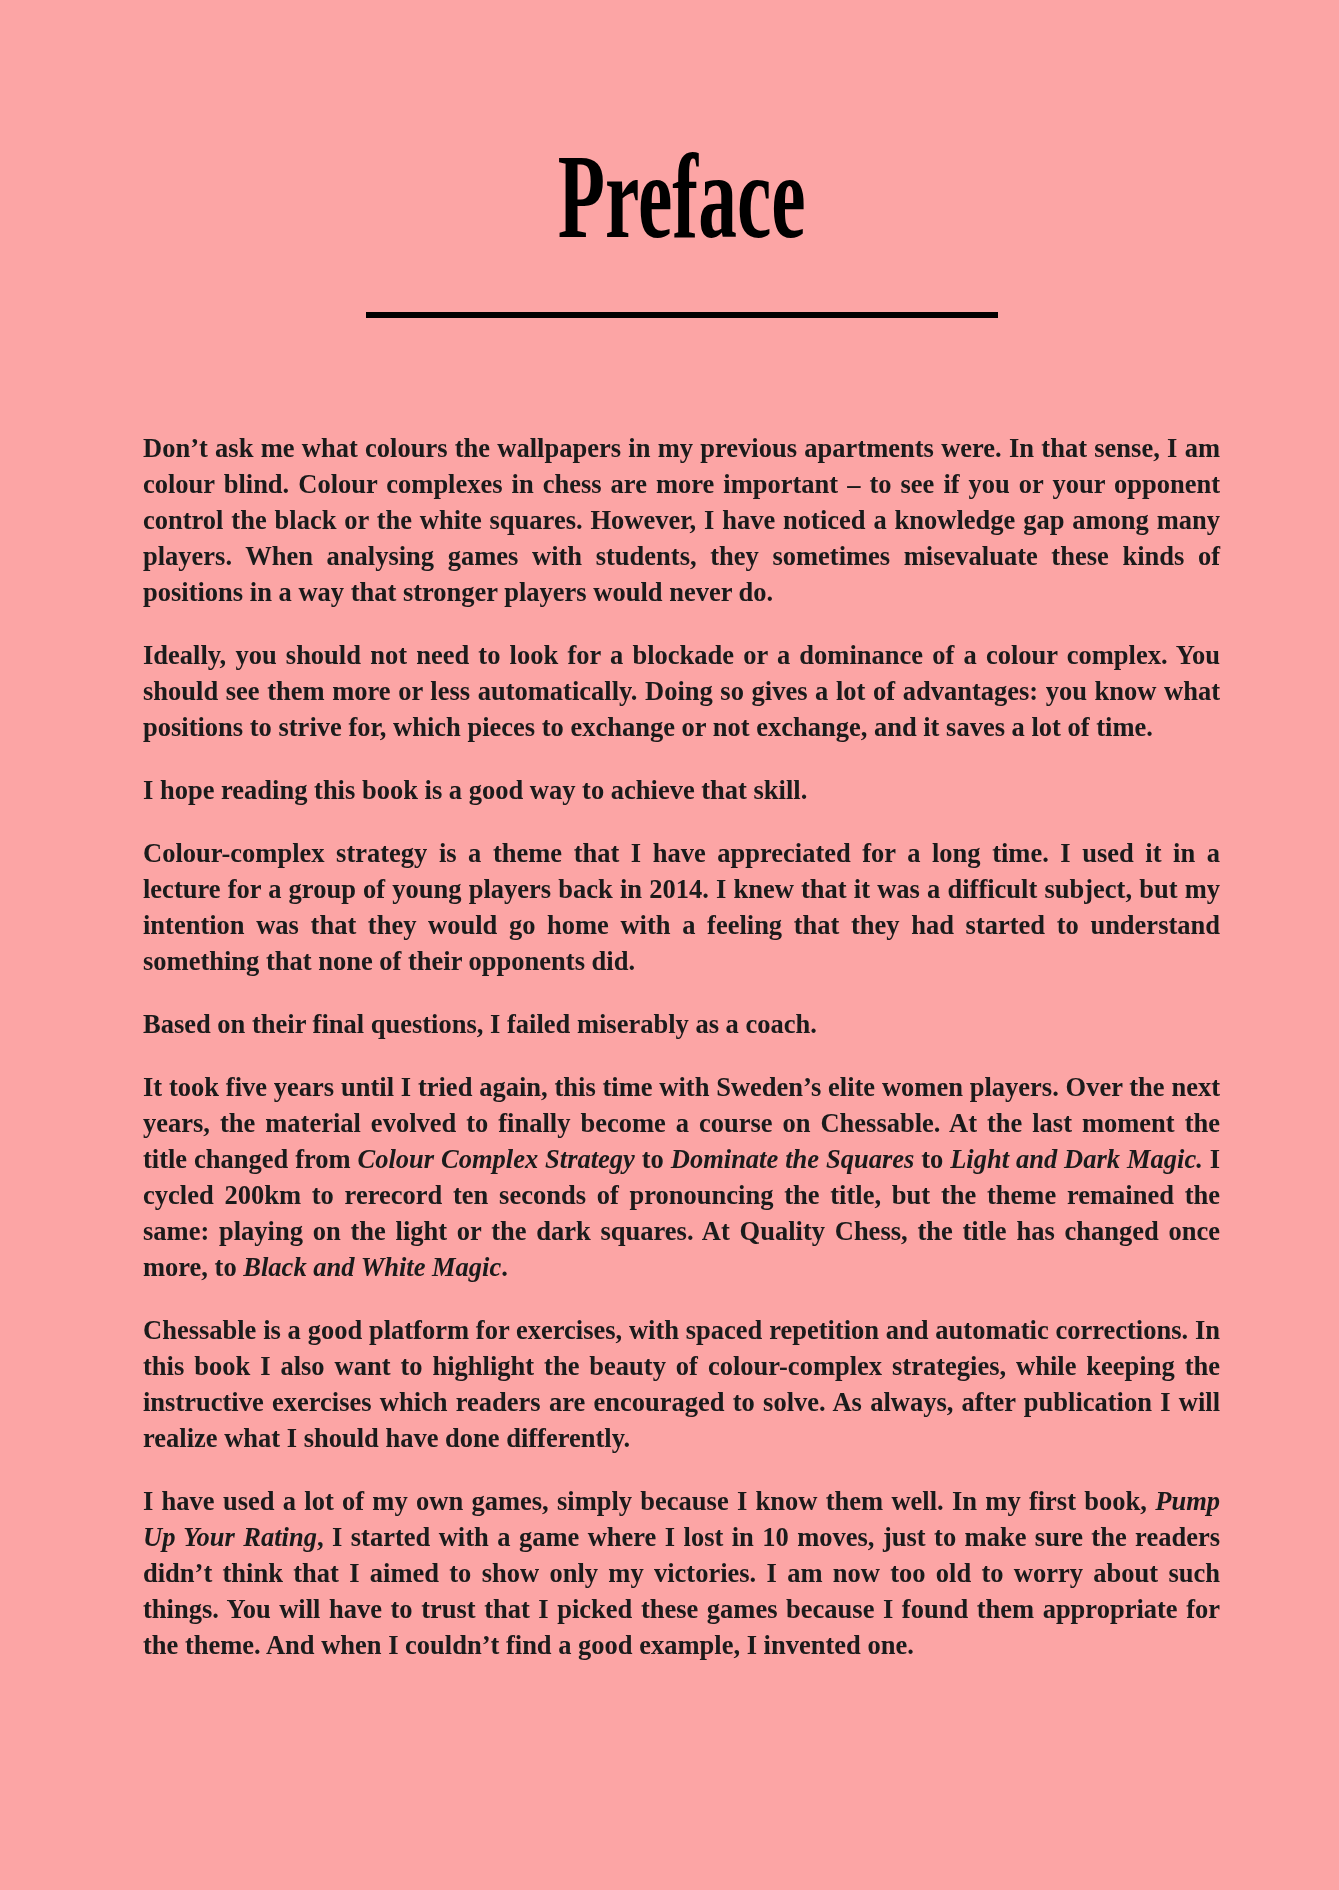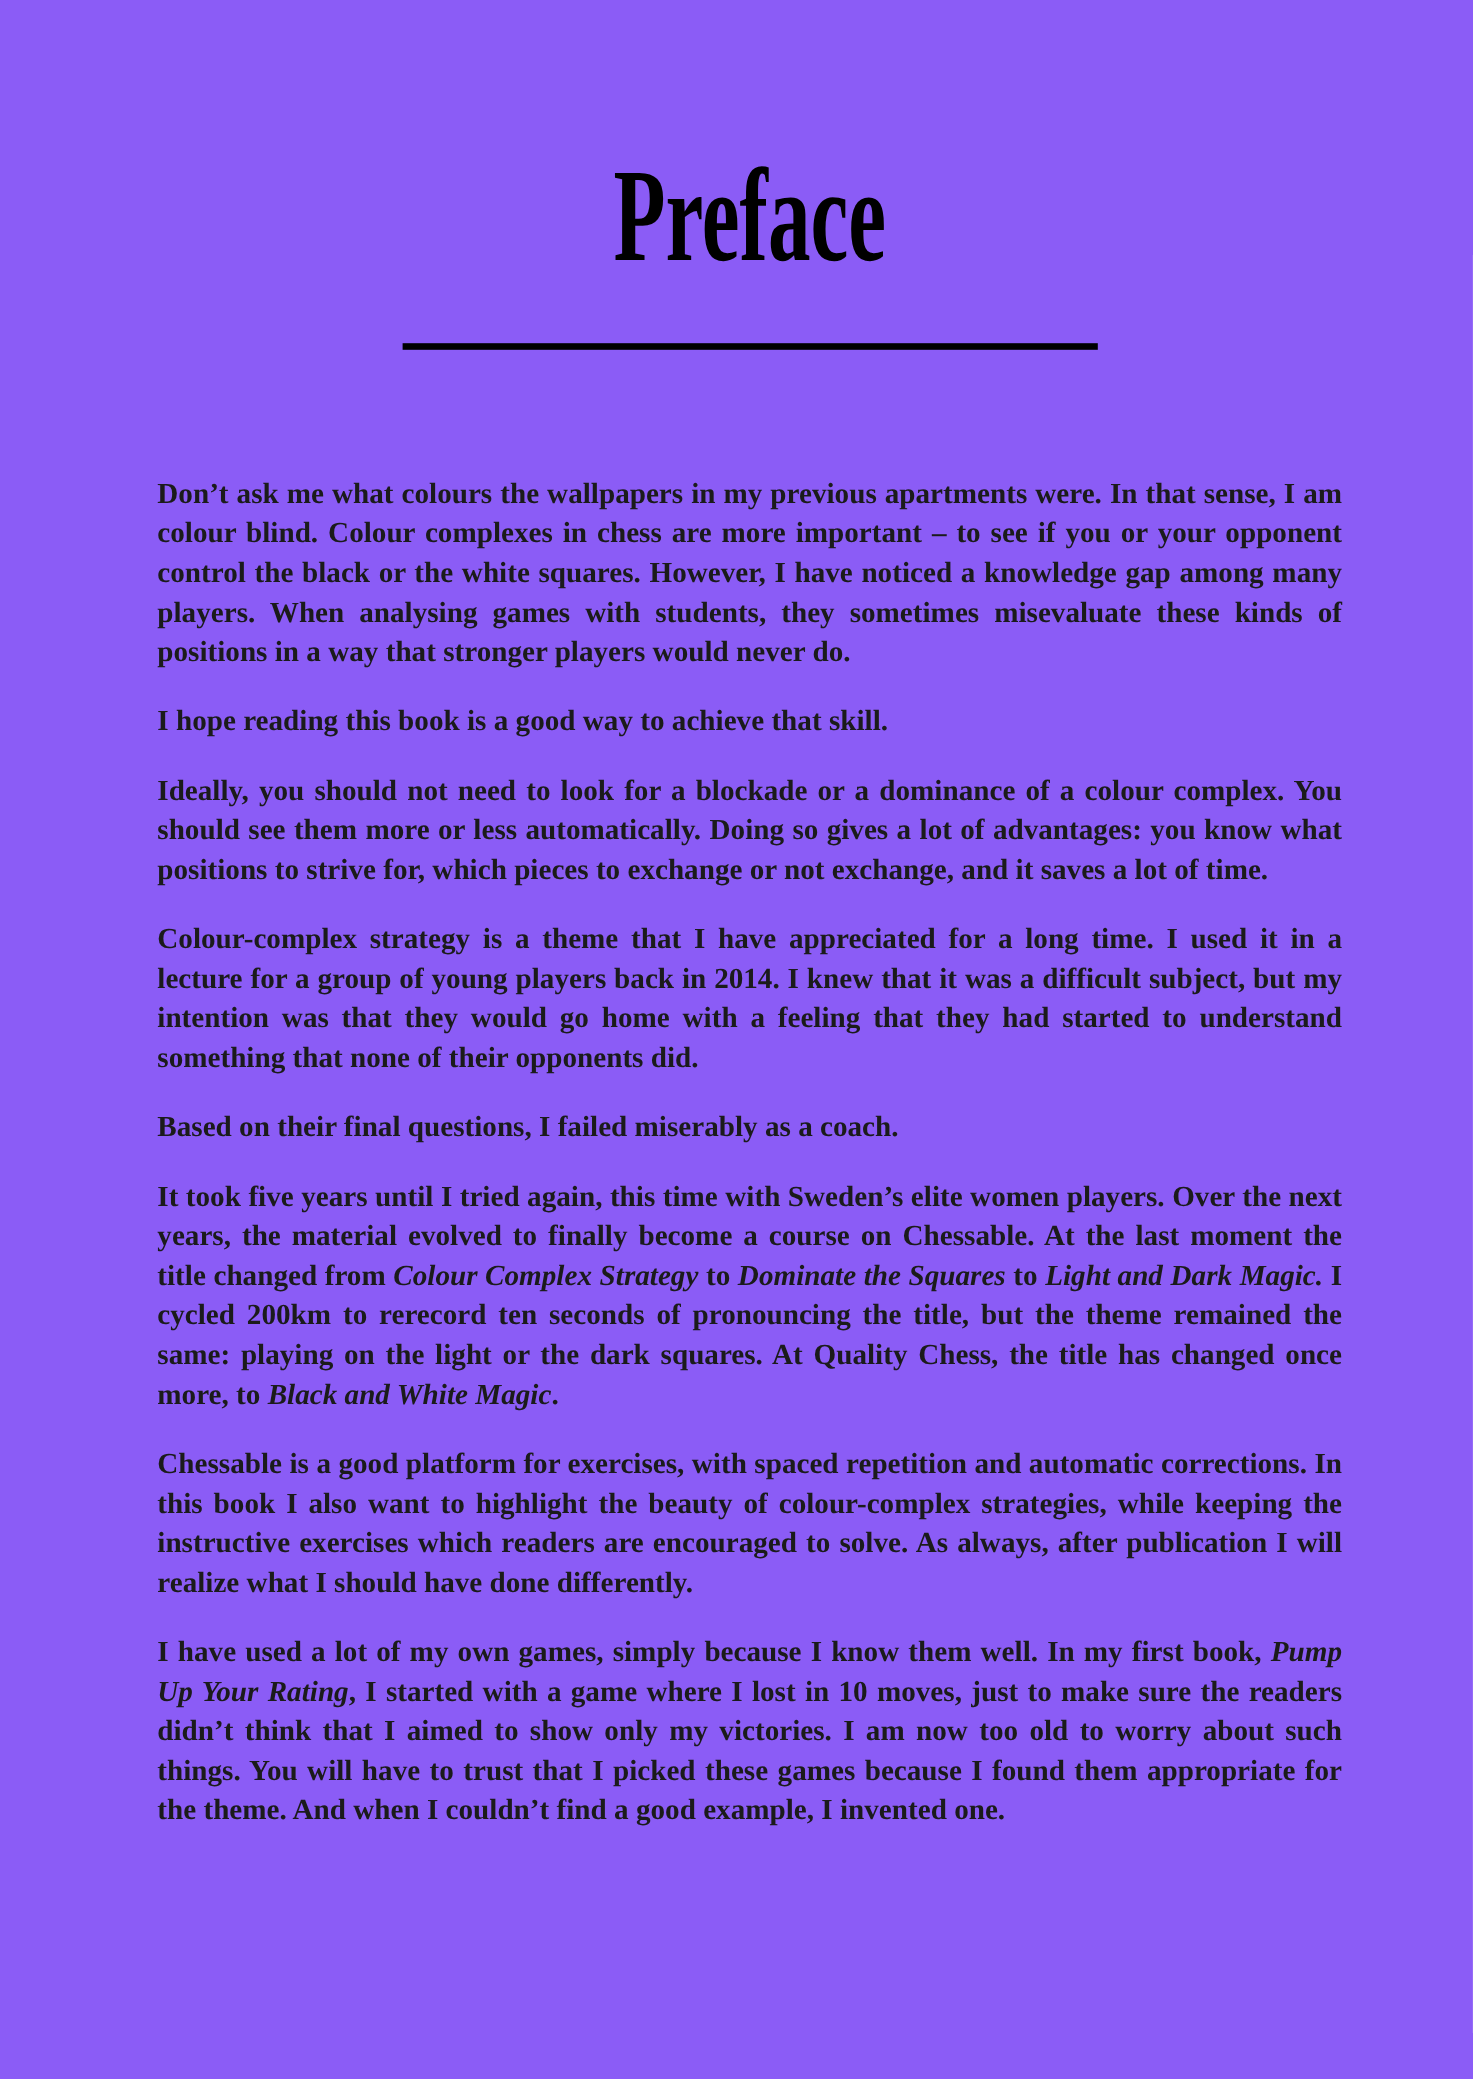--- a/index.html
+++ b/index.html
@@ -12,7 +12,7 @@
     width: 1339px;
     height: 1890px;
     margin: 0 auto;
-    background: #8b5cf6;
+    background: #fca5a5;
     color: #1b1b1b;
     font-family: "Liberation Serif", serif;
     overflow: hidden;

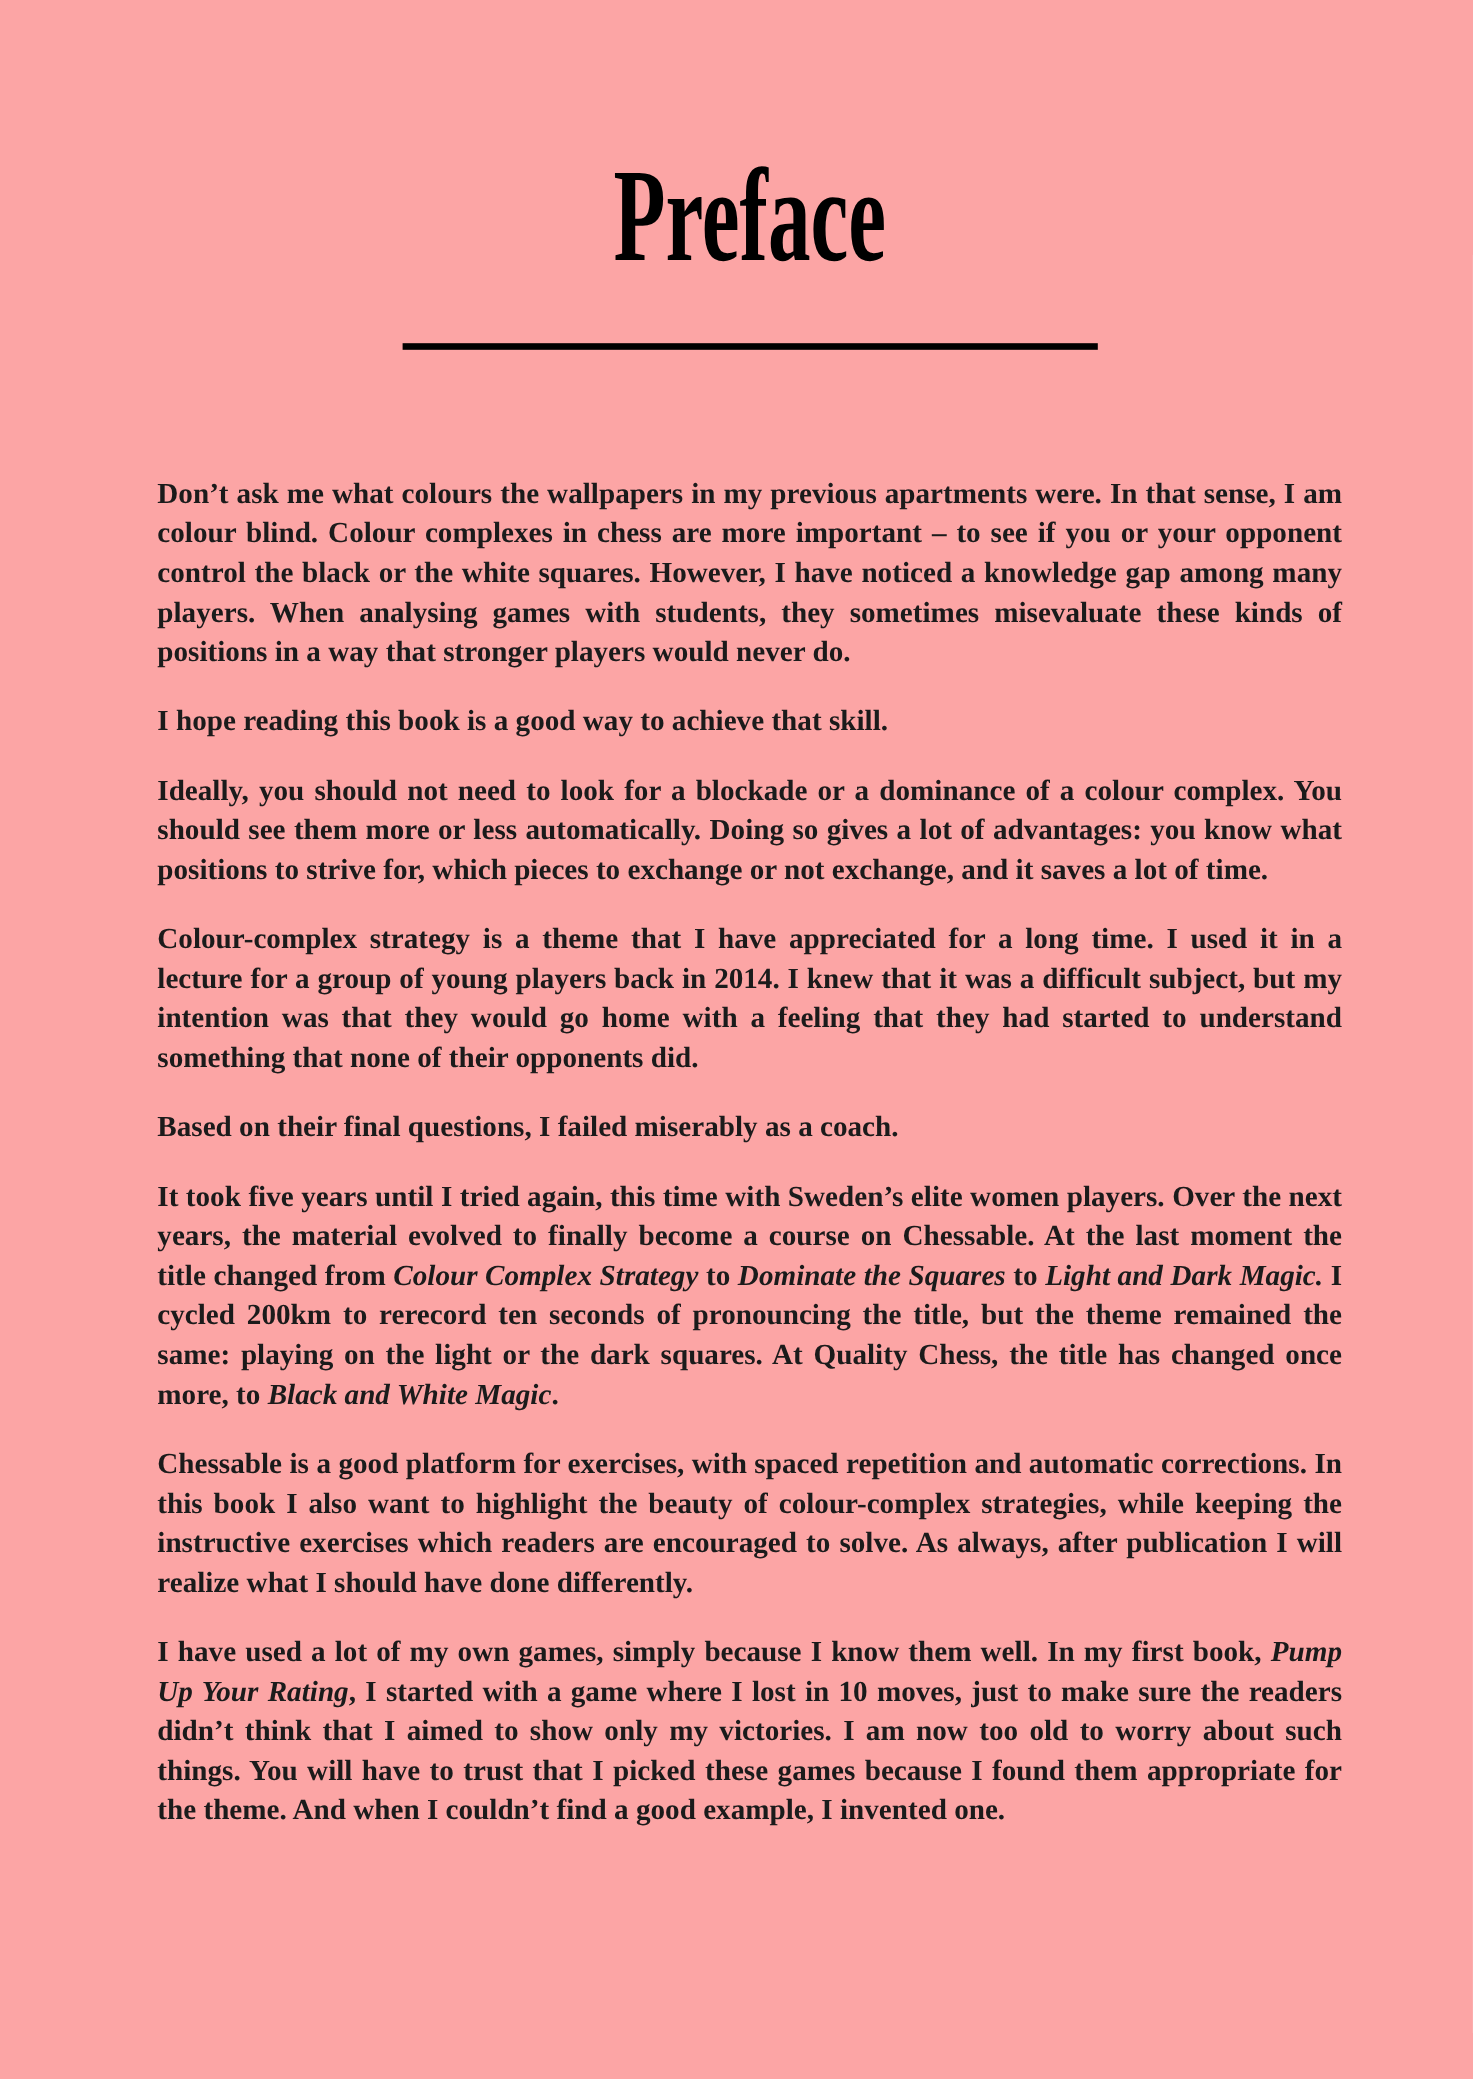--- a/index.html
+++ b/index.html
@@ -72,8 +72,8 @@
     <div class="body-text">
 
     <p><span>Don’t ask me what colours the wallpapers in my previous apartments were. In that sense, I am colour blind. Colour complexes in chess are more important – to see if you or your opponent control the black or the white squares. However, I have noticed a knowledge gap among many players. When analysing games with students, they sometimes misevaluate these kinds of positions in a way that stronger players would never do.</span></p>
+        <p><span>Ideally, you should not need to look for a blockade or a dominance of a colour complex. You should see them more or less automatically. Doing so gives a lot of advantages: you know what positions to strive for, which pieces to exchange or not exchange, and it saves a lot of time.</span></p>
         <p><span>I hope reading this book is a good way to achieve that skill.</span></p>
-        <p><span>Ideally, you should not need to look for a blockade or a dominance of a colour complex. You should see them more or less automatically. Doing so gives a lot of advantages: you know what positions to strive for, which pieces to exchange or not exchange, and it saves a lot of time.</span></p>
         <p><span>Colour-complex strategy is a theme that I have appreciated for a long time. I used it in a lecture for a group of young players back in 2014. I knew that it was a difficult subject, but my intention was that they would go home with a feeling that they had started to understand something that none of their opponents did.</span></p>
         <p><span>Based on their final questions, I failed miserably as a coach.</span></p>
         <p><span>It took five years until I tried again, this time with Sweden’s elite women players. Over the next years, the material evolved to finally become a course on Chessable. At the last moment the title changed from </span><em>Colour Complex Strategy</em><span> to </span><em>Dominate the Squares</em><span> to </span><em>Light and Dark Magic.</em><span> I cycled 200km to rerecord ten seconds of pronouncing the title, but the theme remained the same: playing on the light or the dark squares. At Quality Chess, the title has changed once more, to </span><em>Black and White Magic</em><span>.</span></p>

